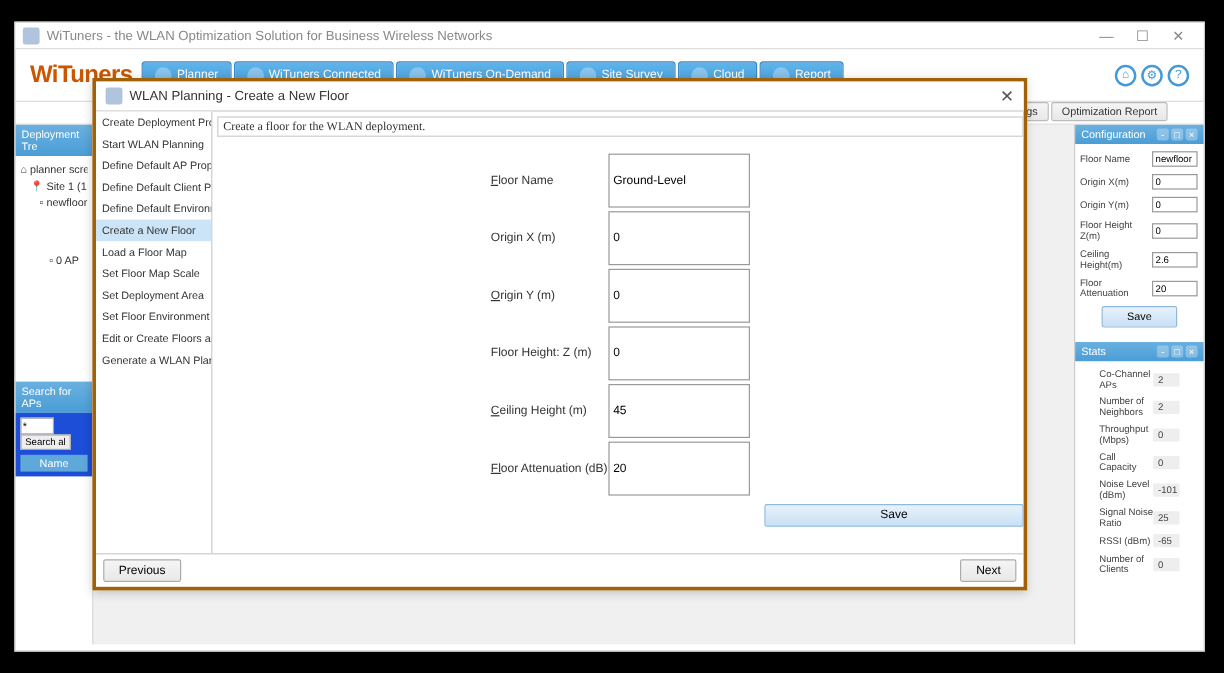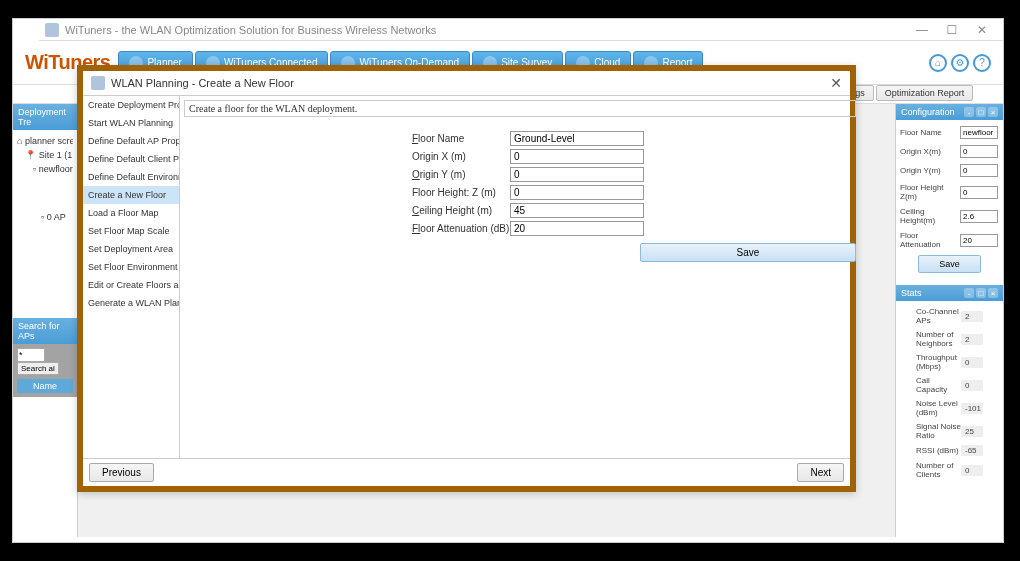--- a/index.html
+++ b/index.html
@@ -5,7 +5,7 @@
 * { box-sizing: border-box; margin: 0; padding: 0; font-family: Arial, sans-serif; }
 body { background: #000; width: 1020px; height: 561px; position: relative; overflow: hidden; font-size: 10px; }
 .window { position: absolute; left: 12px; top: 18px; width: 992px; height: 525px; background: #fff; border: 1px solid #ccc; }
-.titlebar { height: 22px; background: #fff; border-bottom: 1px solid #ddd; display: flex; align-items: center; padding: 0 6px; margin-left: 26px; }
+.titlebar { height: 22px; background: #fff; border-bottom: 1px solid #ddd; display: flex; align-items: center; padding: 0 6px; }
 .titlebar .icon { width: 14px; height: 14px; background: #b0c4de; border-radius: 2px; margin-right: 6px; }
 .titlebar .title { color: #888; font-size: 11px; flex: 1; }
 .titlebar .winbtns { display: flex; gap: 0; }

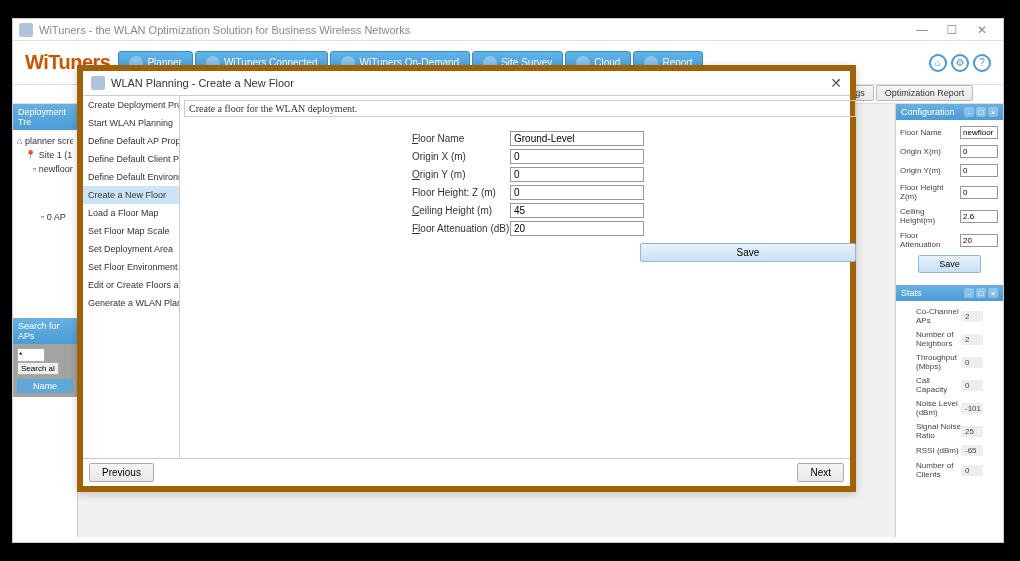--- a/index.html
+++ b/index.html
@@ -44,7 +44,7 @@
 .stats-row .val { background: #eee; padding: 1px 4px; min-width: 22px; text-align: left; border-radius:1px;}
 .centercol { flex: 1; background: #f0f0f0; }
 
-.modal { position: absolute; left: 77px; top: 65px; width: 779px; height: 427px; background: #fff; border: 6px solid #a16207; box-shadow: 0 2px 8px rgba(0,0,0,0.2); display: flex; flex-direction: column; }
+.modal { position: absolute; left: 77px; top: 65px; width: 779px; height: 427px; background: #fff; border: 3px solid #a16207; box-shadow: 0 2px 8px rgba(0,0,0,0.2); display: flex; flex-direction: column; }
 .modal-title { background: #fff; border-bottom: 1px solid #ccc; padding: 4px 8px; display: flex; align-items: center; font-size: 11px; color: #333; }
 .modal-title .micon { width: 14px; height: 14px; background:#b0c4de; border-radius:2px; margin-right:6px; }
 .modal-title .mclose { margin-left: auto; font-size: 14px; color: #555; cursor: pointer; }

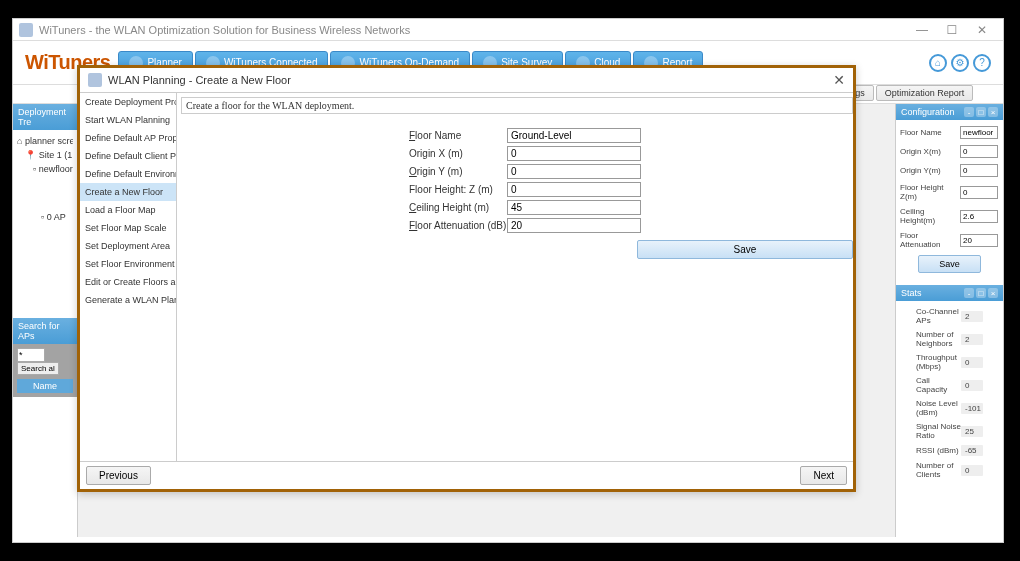--- a/index.html
+++ b/index.html
@@ -57,7 +57,7 @@
 .form-area { padding: 8px 0 0 228px; }
 .frow { display: flex; align-items: center; margin-bottom: 3px; }
 .frow label { width: 98px; font-size: 10px; color: #333; }
-.frow input { width: 134px; border: 1px solid #999; font-size: 10px; padding: 1px 3px; }
+.frow input { width: 118px; border: 1px solid #999; font-size: 10px; padding: 16px 3px; }
 .modal-save { margin: 4px 0 0 228px; width: 216px; padding: 3px 0; background: linear-gradient(#e8f2fb,#c8e0f5); border: 1px solid #8fb8dc; border-radius: 2px; font-size: 10px; cursor: pointer; }
 .modal-footer { border-top: 1px solid #ccc; padding: 4px 6px; display: flex; }
 .modal-footer .btn { padding: 3px 12px; background: linear-gradient(#f5f5f5,#e8e8e8); border: 1px solid #aaa; border-radius: 2px; font-size: 10px; cursor: pointer; }

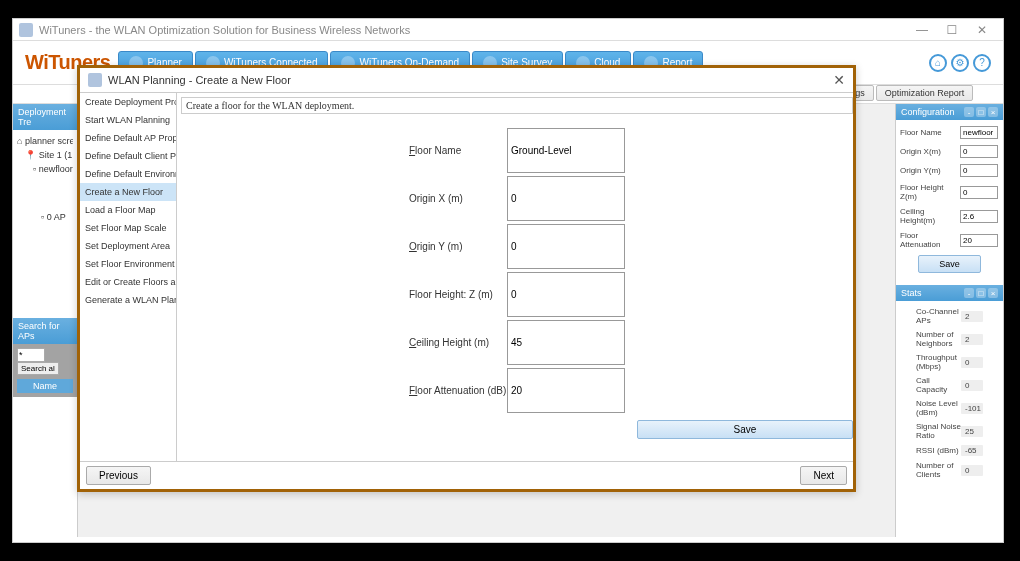--- a/index.html
+++ b/index.html
@@ -29,7 +29,7 @@
 .tree .ind1 { padding-left: 8px; }
 .tree .ind2 { padding-left: 16px; }
 .tree .ind3 { padding-left: 24px; margin-top: 34px; }
-.search-body { padding: 4px; background: #a3a3a3; }
+.search-body { padding: 4px; background: #1d4ed8; }
 .search-body input { width: 28px; font-size: 9px; border: 1px solid #aaa; padding: 1px; }
 .search-body .sbtn { font-size: 8px; border: 1px solid #aaa; background: #eee; padding: 1px 3px; }
 .name-hdr { background: #5fa8da; color: #fff; font-size: 9px; text-align: center; padding: 2px; margin-top: 4px; }

